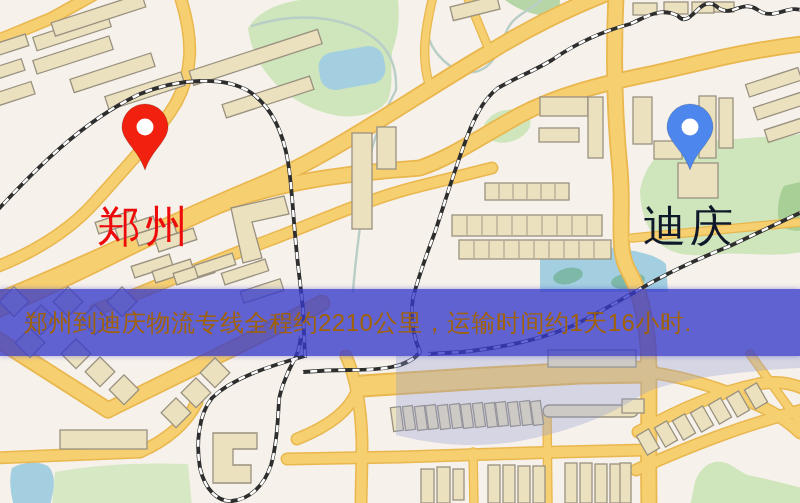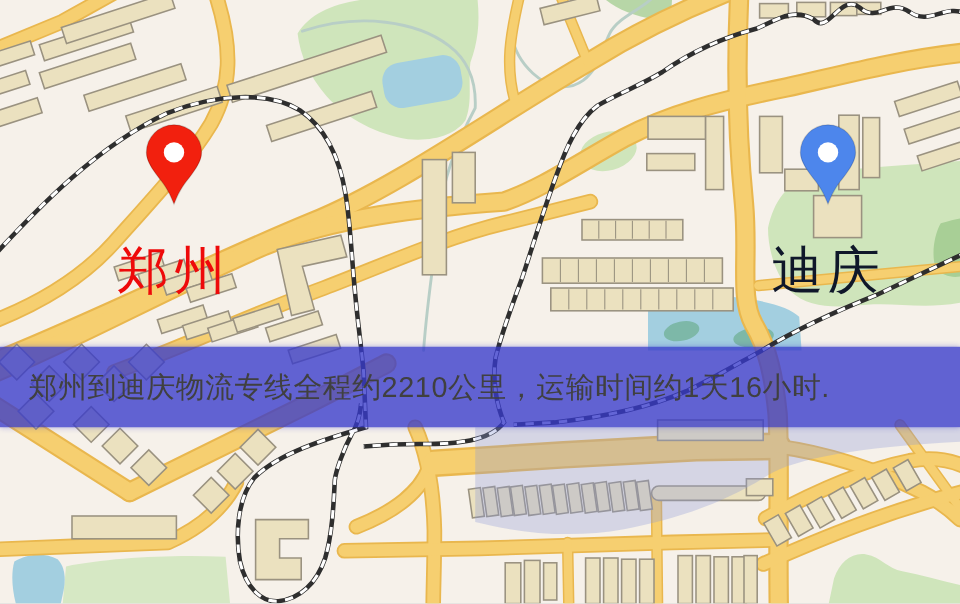--- a/index.html
+++ b/index.html
@@ -278,7 +278,7 @@
   </svg>
 
   <div class="banner" style="background: rgba(55, 58, 202, 0.78);">
-    <span style="color: #404040; text-align: right;">郑州到迪庆物流专线全程约2210公里，运输时间约1天16小时.</span>
+    <span style="color: #a16207; text-align: right;">郑州到迪庆物流专线全程约2210公里，运输时间约1天16小时.</span>
   </div>
 
   <div class="marker" style="left:145px;top:170px">

